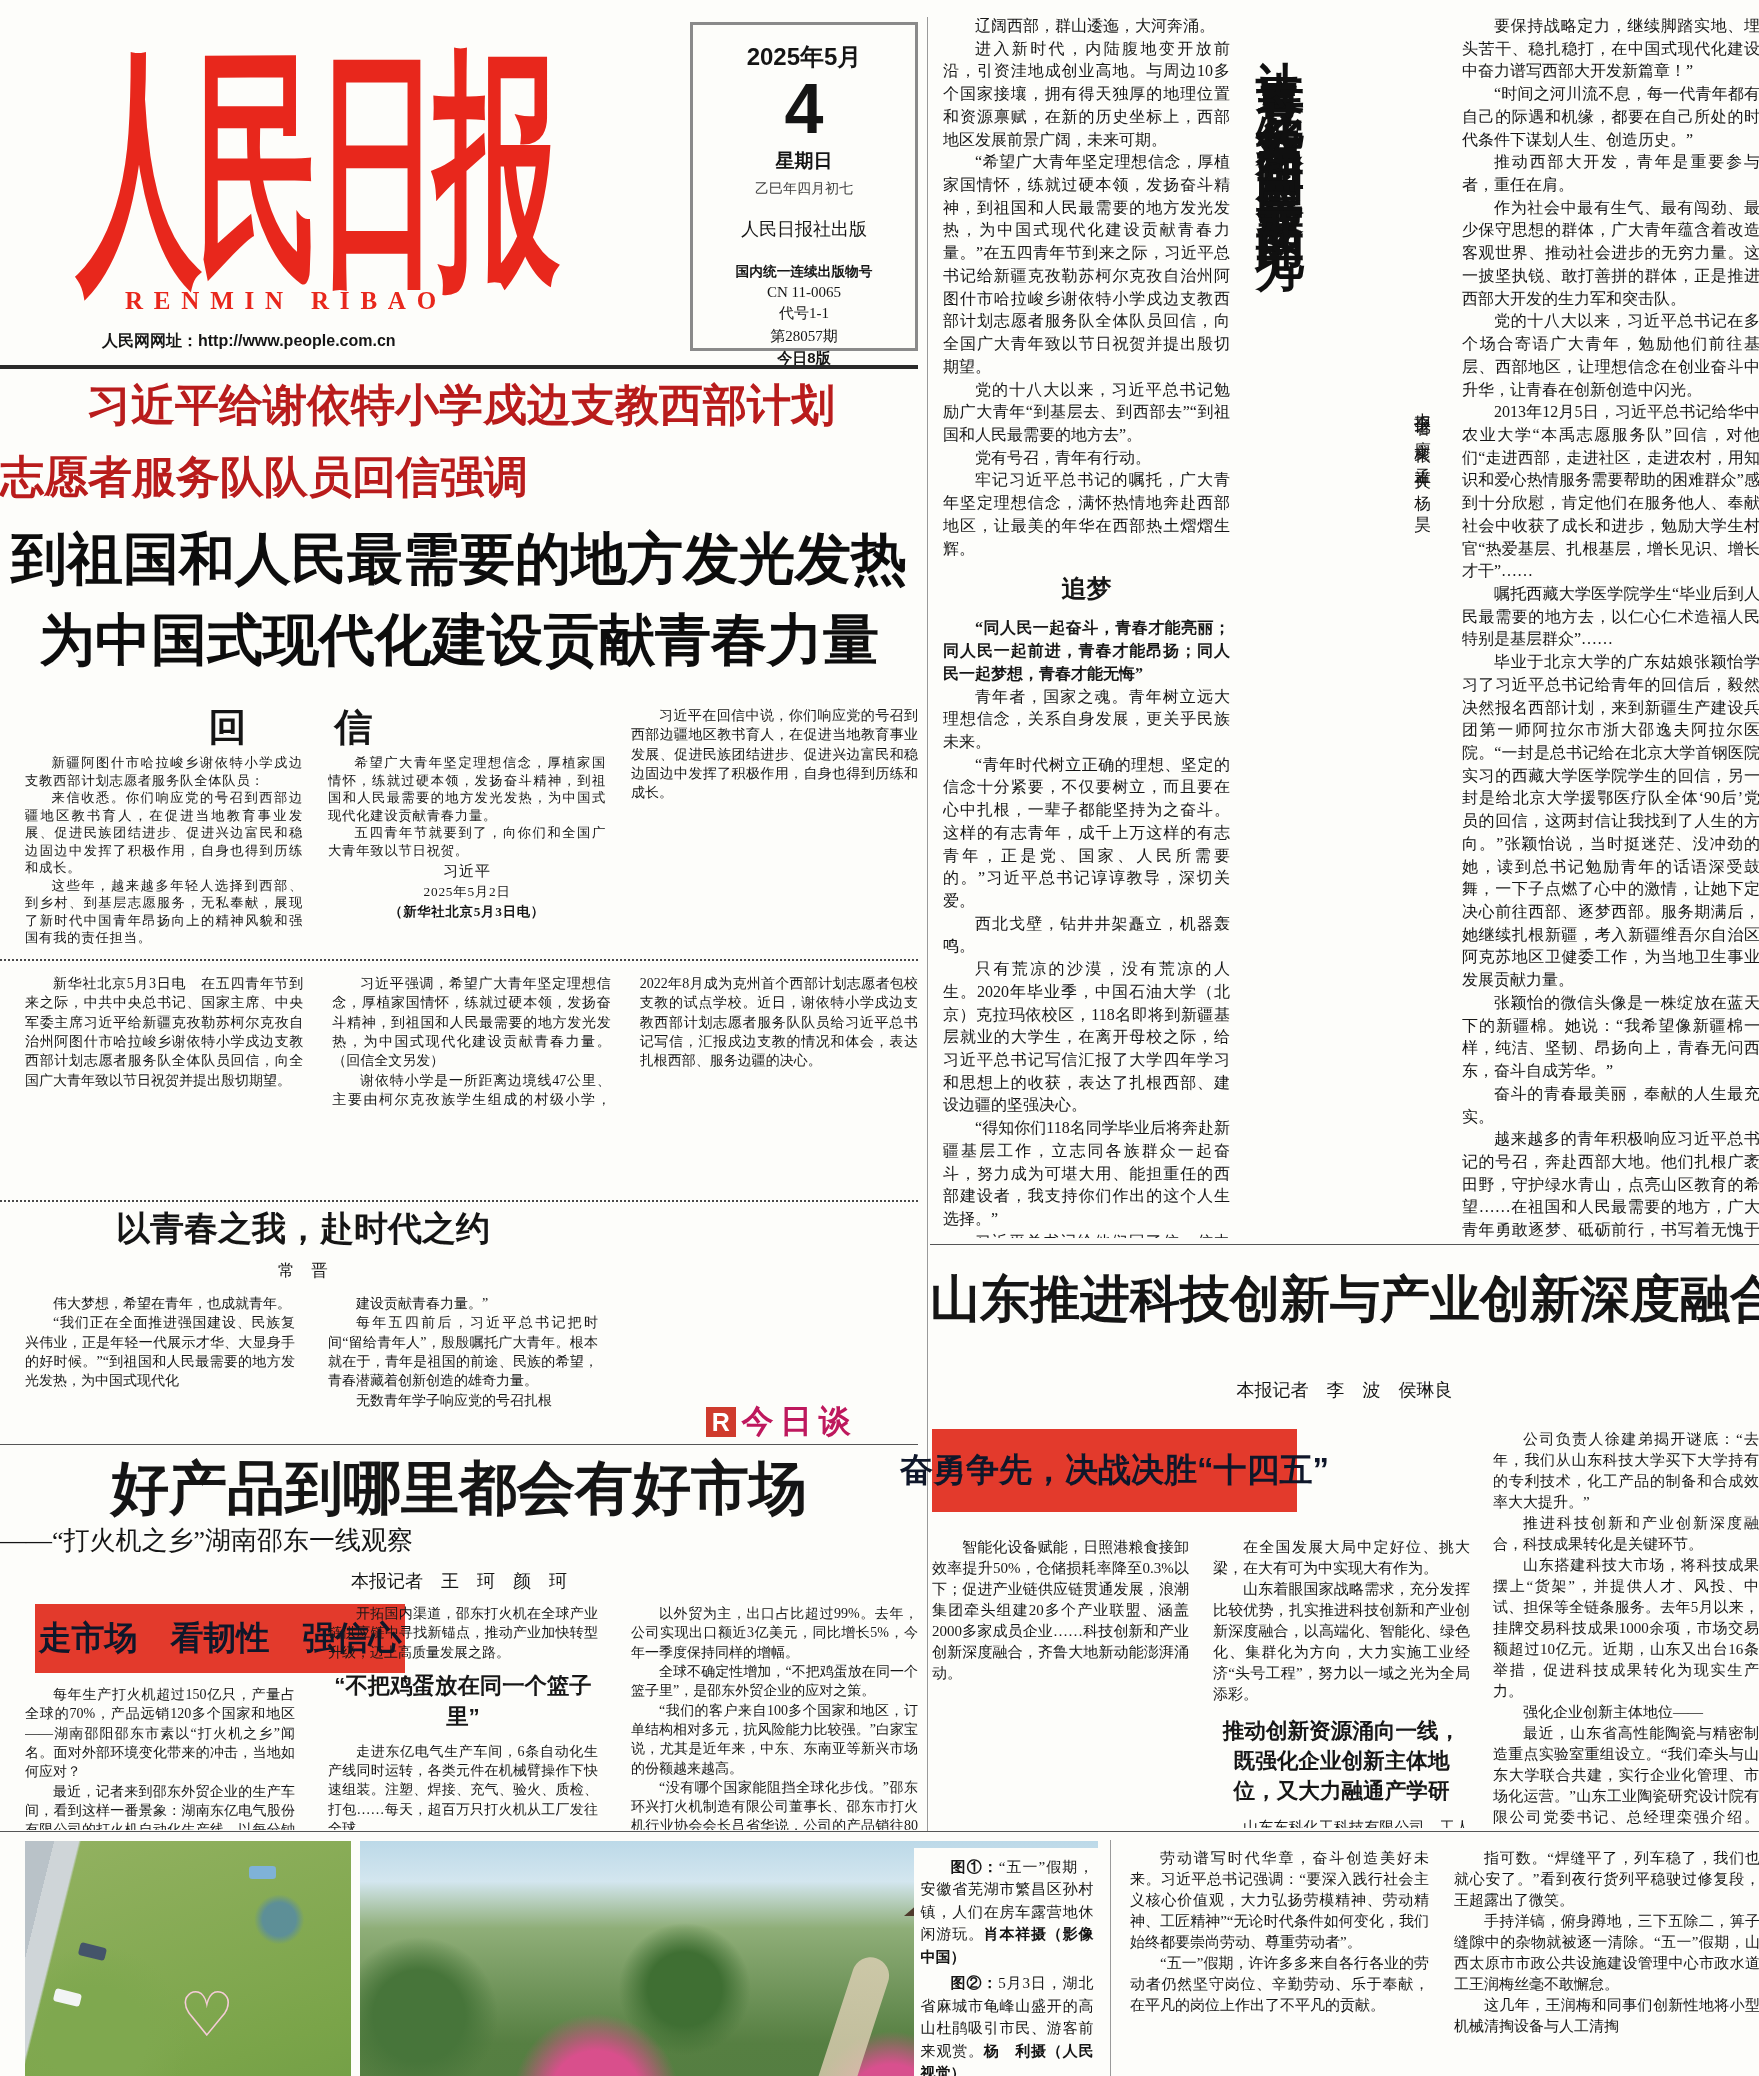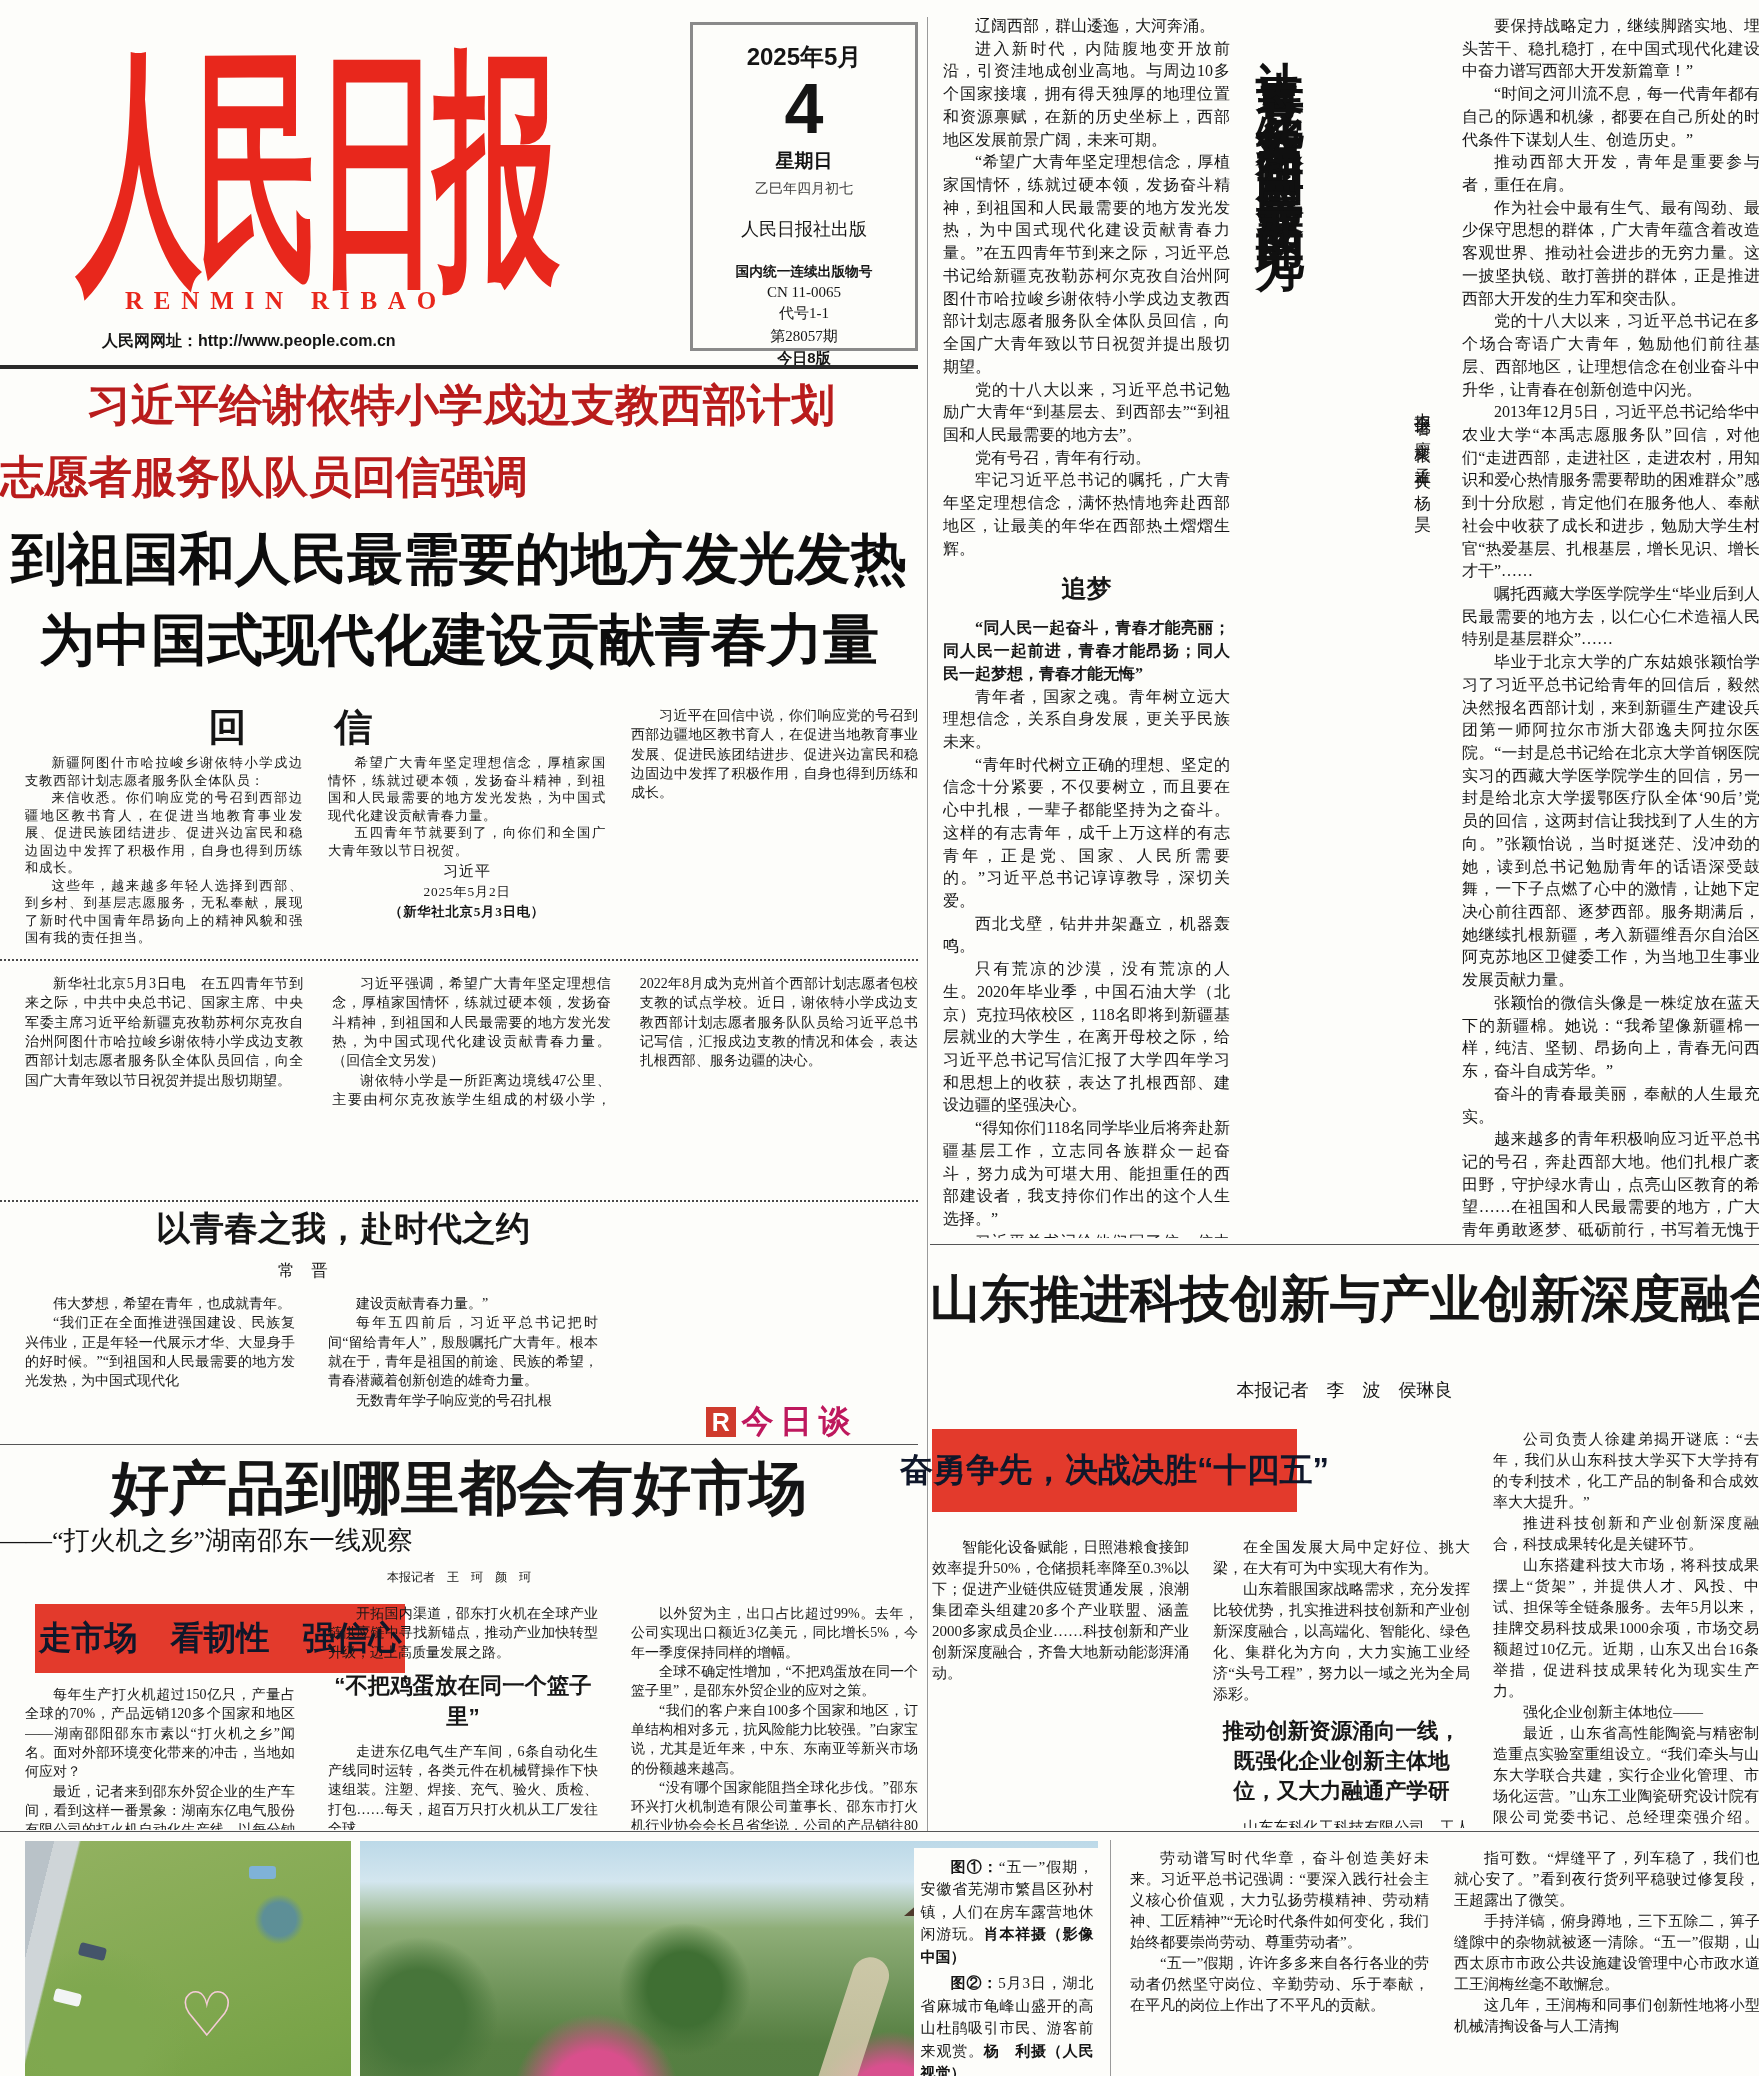--- a/index.html
+++ b/index.html
@@ -38,7 +38,7 @@
   .sig-date{margin:1.7px 0 0;text-indent:0;text-align:center;font-size:13.3px;}
   .sig-src{margin:1.7px 0 0;text-indent:0;text-align:center;font-size:13.3px;font-weight:bold;}
   
-  .talktitle{position:absolute;left:0;top:1206px;width:606px;text-align:center;font-size:34px;font-weight:bold;padding-left:40px;}
+  .talktitle{position:absolute;left:0;top:1206px;width:606px;text-align:center;font-size:34px;font-weight:bold;}
   .talkauthor{position:absolute;left:0;top:1260px;width:606px;text-align:center;font-size:16.6px;}
   .talklogo{position:absolute;left:706px;top:1400px;white-space:nowrap;}
   .logo-r{display:inline-block;background:#cf3b2d;color:#fff;font-weight:bold;font-size:25px;

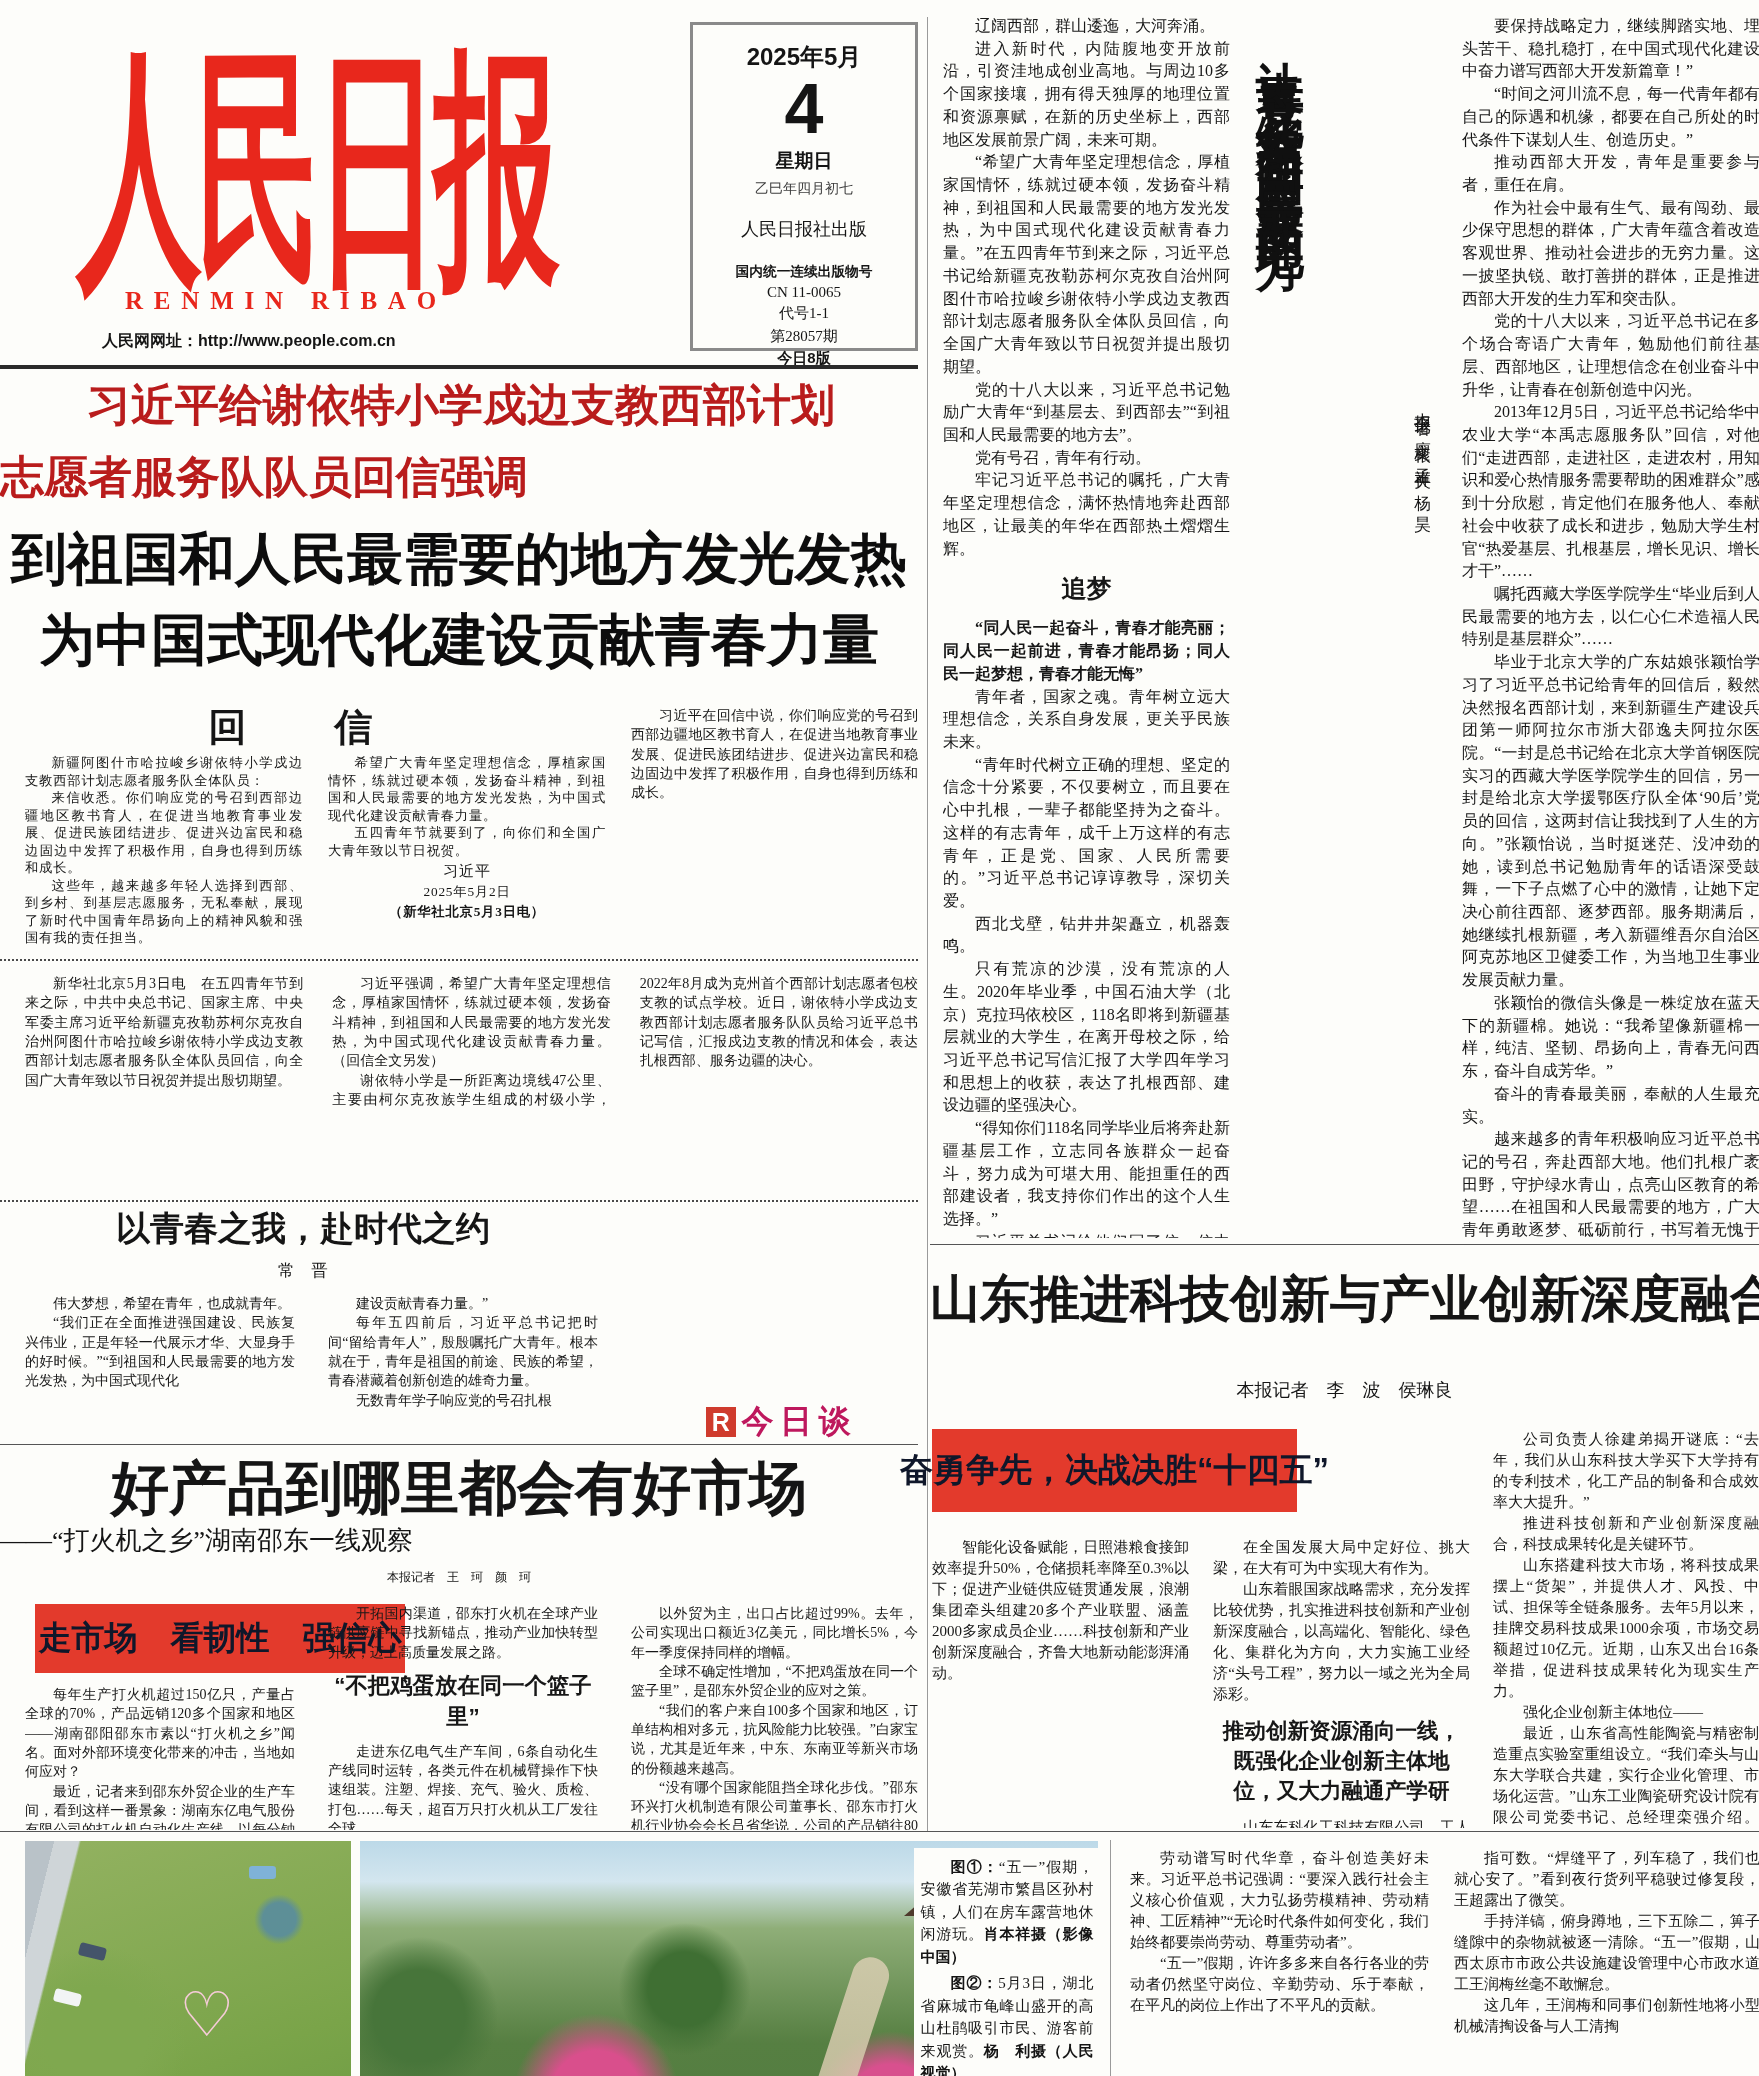--- a/index.html
+++ b/index.html
@@ -59,7 +59,7 @@
   
   .lhead{position:absolute;left:0;top:1450px;width:918px;text-align:center;font-weight:bold;font-size:58px;white-space:nowrap;}
   .lsub{position:absolute;left:0;top:1523px;width:918px;font-size:26px;}
-  .lby{position:absolute;left:0;top:1569px;width:918px;text-align:center;font-size:12px;}
+  .lby{position:absolute;left:0;top:1569px;width:918px;text-align:center;font-size:18px;}
   .l-subhead{margin:9px 0;text-indent:0;text-align:center;font-weight:bold;font-size:22.4px;font-family:"Liberation Sans",sans-serif;}
   
   .photo{position:absolute;overflow:hidden;}

